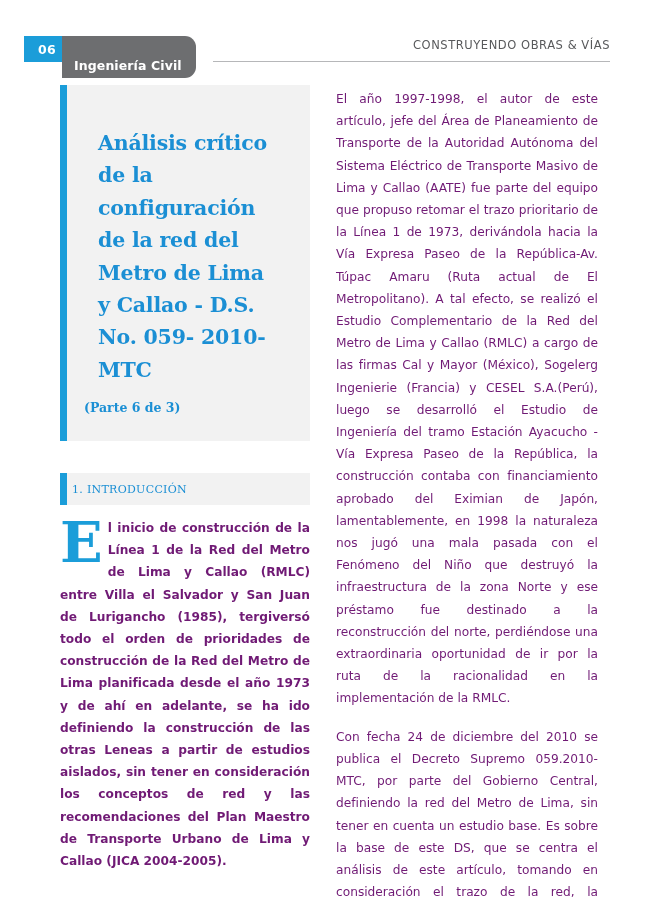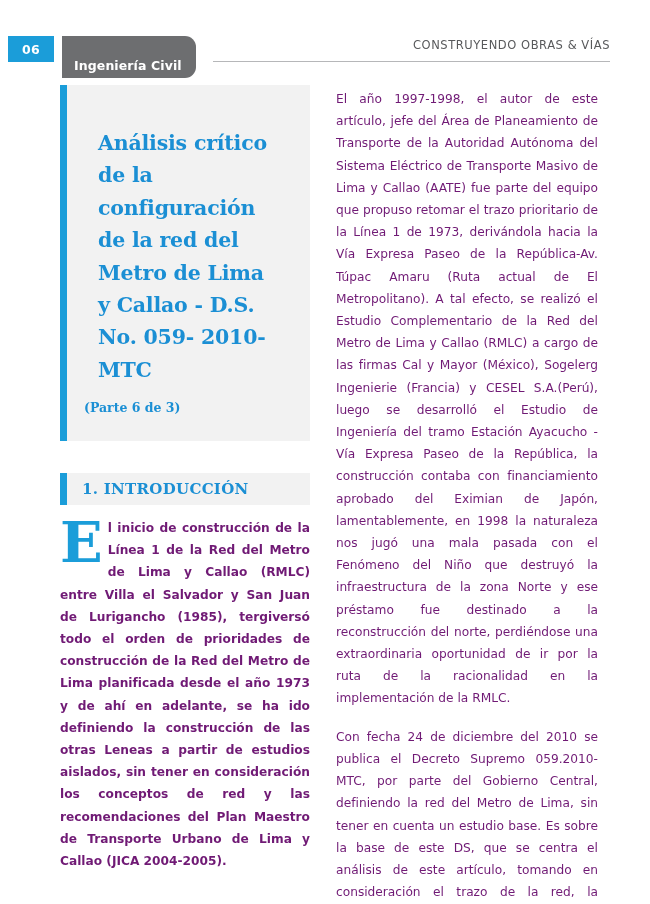--- a/index.html
+++ b/index.html
@@ -32,7 +32,7 @@
   }
   .folio {
     position: absolute;
-    left: 8px;
+    left: 24px;
     top: 0;
     width: 46px;
     height: 26px;

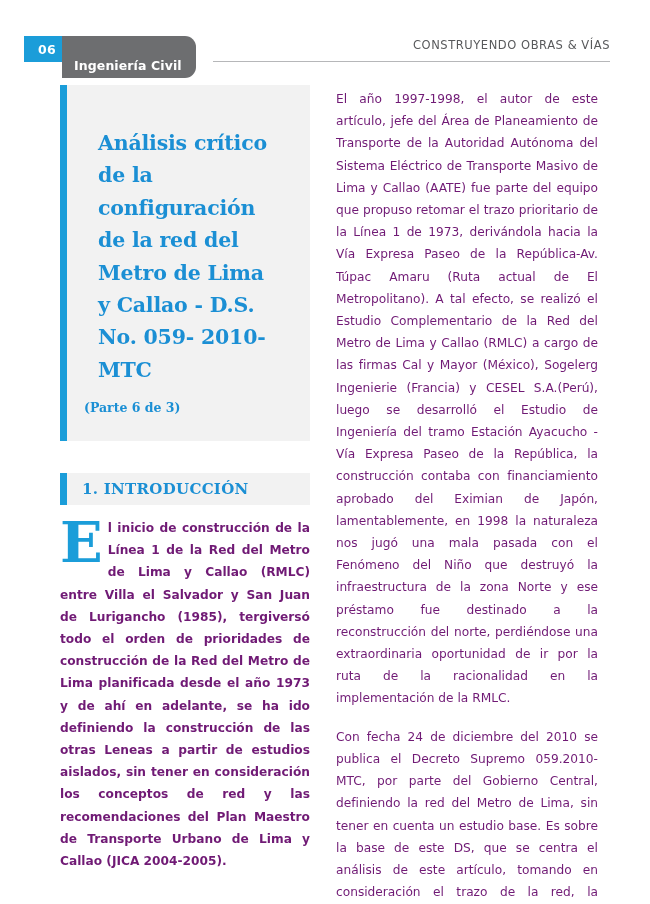--- a/index.html
+++ b/index.html
@@ -155,11 +155,11 @@
     background: #1b9dd9;
   }
   .section-bar-label {
-    padding-left: 22px;
+    padding-left: 12px;
     color: #1b8fd4;
     font-family: "DejaVu Serif", "Liberation Serif", serif;
-    font-size: 15px;
-    font-weight: bold;
+    font-size: 11px;
+    font-weight: normal;
     letter-spacing: .3px;
   }
 

